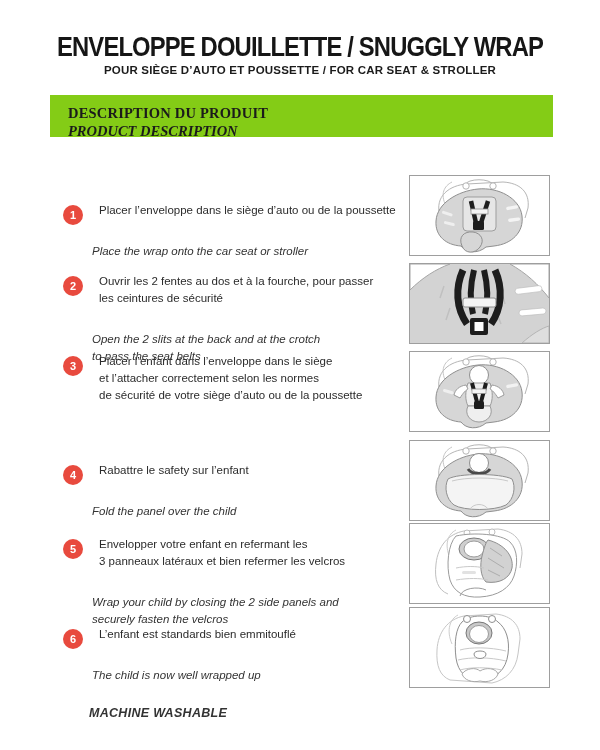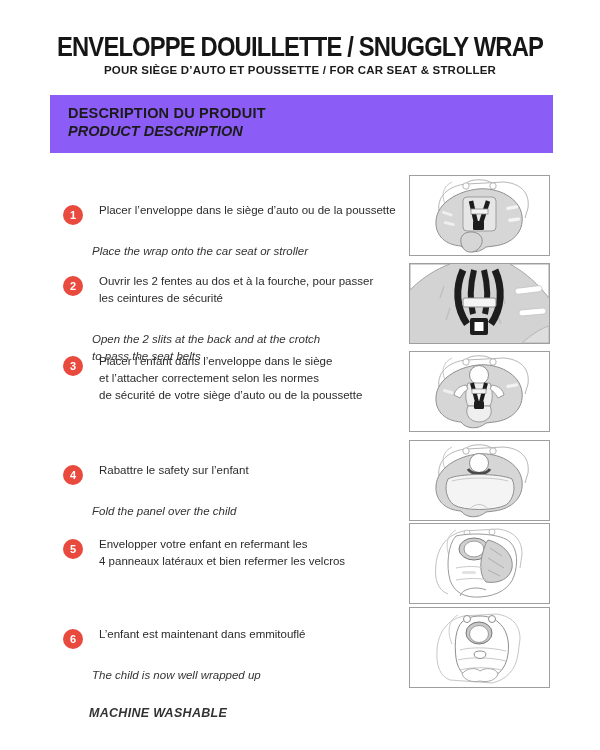--- a/index.html
+++ b/index.html
@@ -17,8 +17,9 @@
     font-size:11.5px; font-weight:700; letter-spacing:0.2px; color:#1b1b1b;
   }
   .desc-box {
-    position:absolute; left:50px; top:95px; width:503px; height:58px;
-    background:#8b5cf6;
+    position:absolute; left:50px; top:95px; width:503px; height:42px;
+    background:#84cc16;
+    font-family:Liberation Serif, serif;
   }
   .desc-fr {
     position:absolute; left:18px; top:10px; font-size:14.5px; font-weight:800;

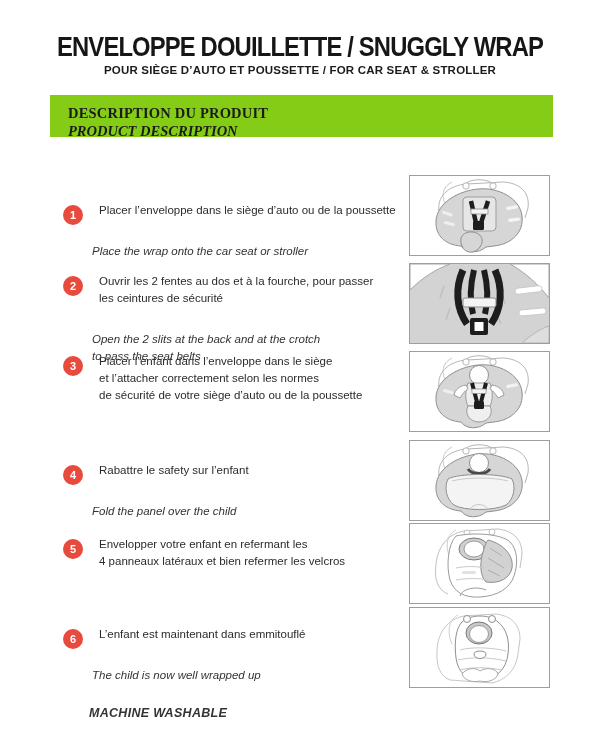--- a/index.html
+++ b/index.html
@@ -105,7 +105,7 @@
     <div class="step-badge">5</div>
     <div class="step-text">
       <div class="fr">Envelopper votre enfant en refermant les
-4 panneaux latéraux et bien refermer les velcros</div>
+3 panneaux latéraux et bien refermer les velcros</div>
     </div>
   </div>
 

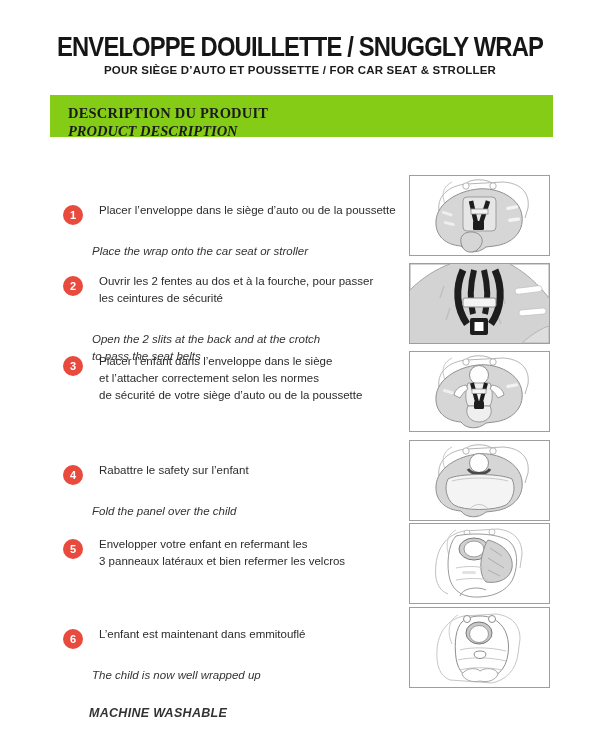--- a/index.html
+++ b/index.html
@@ -106,6 +106,8 @@
     <div class="step-text">
       <div class="fr">Envelopper votre enfant en refermant les
 3 panneaux latéraux et bien refermer les velcros</div>
+      <div class="en">Wrap your child by closing the 2 side panels and
+securely fasten the velcros</div>
     </div>
   </div>
 

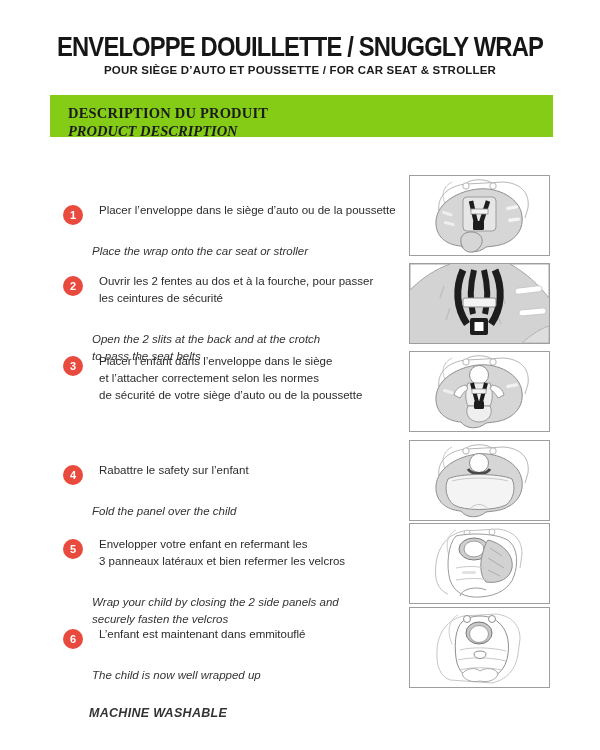--- a/index.html
+++ b/index.html
@@ -114,7 +114,7 @@
   <div class="step s6">
     <div class="step-badge">6</div>
     <div class="step-text">
-      <div class="fr">L’enfant est maintenant dans emmitouflé</div>
+      <div class="fr">L’enfant est standards bien emmitouflé</div>
       <div class="en">The child is now well wrapped up</div>
     </div>
   </div>

